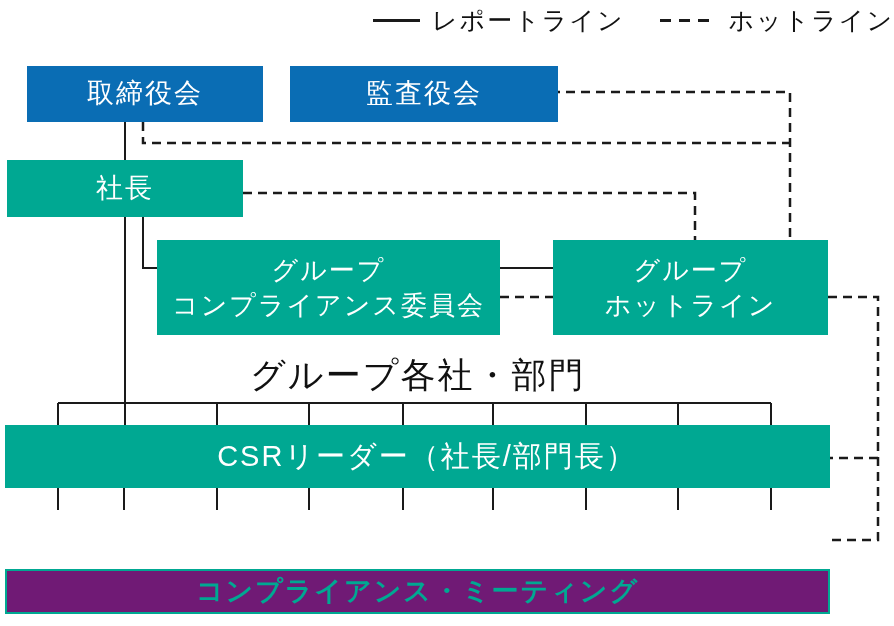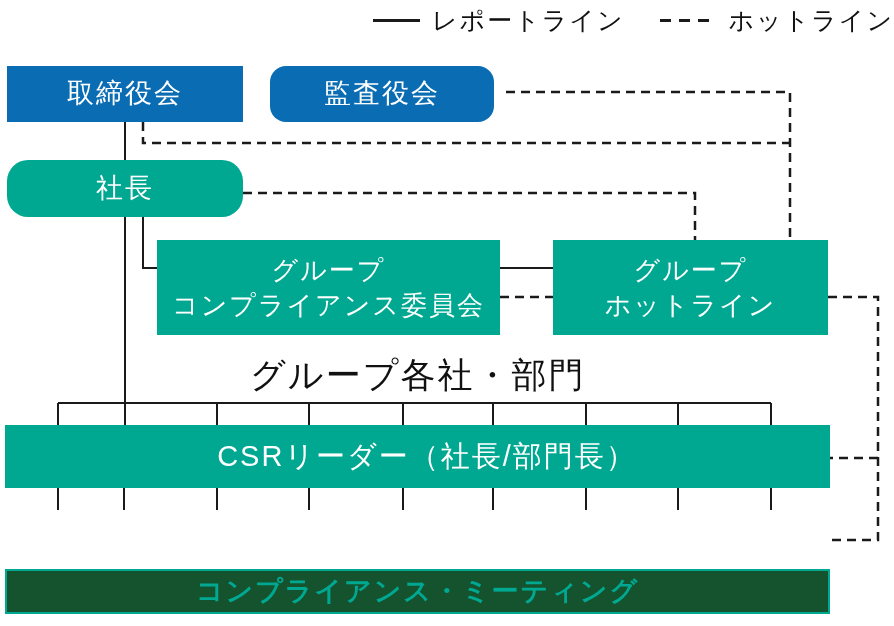--- a/index.html
+++ b/index.html
@@ -49,7 +49,7 @@
     letter-spacing: 2px;
     line-height: 1.32;
   }
-  .node.blue { background: var(--blue); }
+  .node.blue { background: var(--blue); margin-left: 20px; }
   .node.teal { background: var(--teal); }
 
   .box-board     { left: 7px;   top: 66px;  width: 236px; height: 56px; }

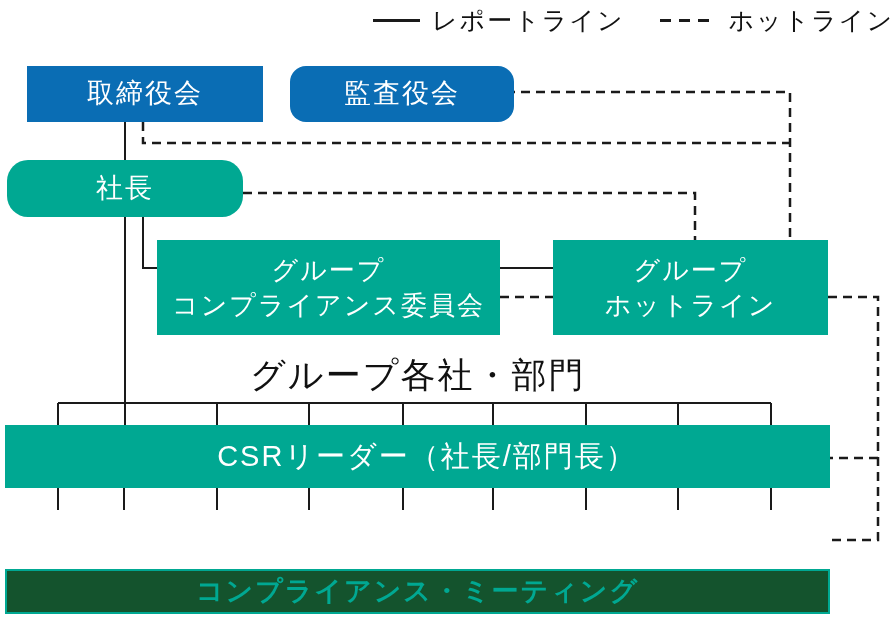--- a/index.html
+++ b/index.html
@@ -53,7 +53,7 @@
   .node.teal { background: var(--teal); }
 
   .box-board     { left: 7px;   top: 66px;  width: 236px; height: 56px; }
-  .box-audit     { left: 270px; top: 66px;  width: 224px; height: 56px; border-radius: 16px; }
+  .box-audit     { left: 270px; top: 66px;  width: 268px; height: 56px; }
   .box-president { left: 7px;   top: 160px; width: 236px; height: 57px; border-radius: 21px; }
   .box-committee { left: 157px; top: 240px; width: 343px; height: 95px; font-size: 26px; }
   .box-hotline   { left: 553px; top: 240px; width: 275px; height: 95px; font-size: 26px; }

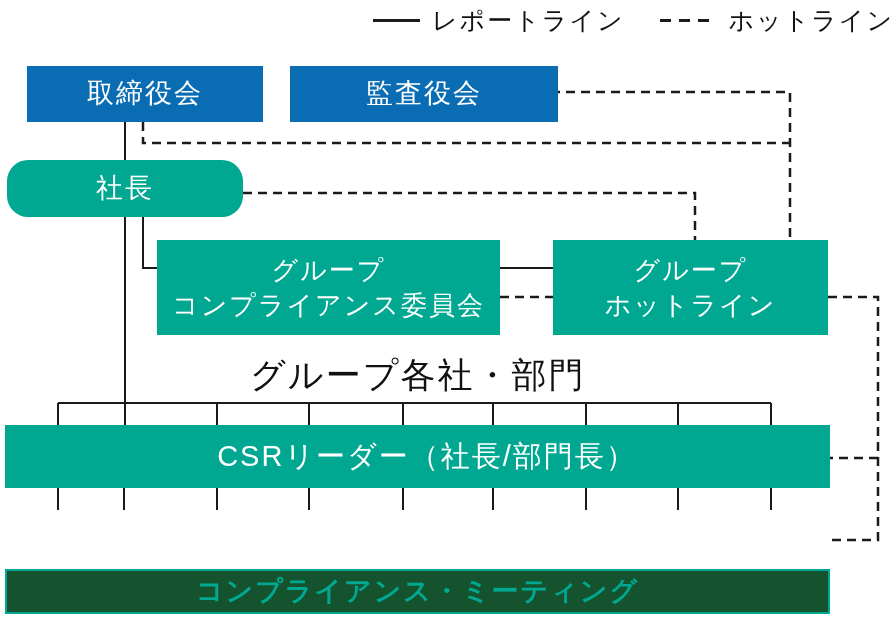--- a/index.html
+++ b/index.html
@@ -54,7 +54,7 @@
 
   .box-board     { left: 7px;   top: 66px;  width: 236px; height: 56px; }
   .box-audit     { left: 270px; top: 66px;  width: 268px; height: 56px; }
-  .box-president { left: 7px;   top: 160px; width: 236px; height: 57px; border-radius: 21px; }
+  .box-president { left: 7px;   top: 160px; width: 236px; height: 57px; }
   .box-committee { left: 157px; top: 240px; width: 343px; height: 95px; font-size: 26px; }
   .box-hotline   { left: 553px; top: 240px; width: 275px; height: 95px; font-size: 26px; }
   .box-csr       { left: 5px;   top: 425px; width: 825px; height: 63px; font-size: 29px; padding-left: 19px; }

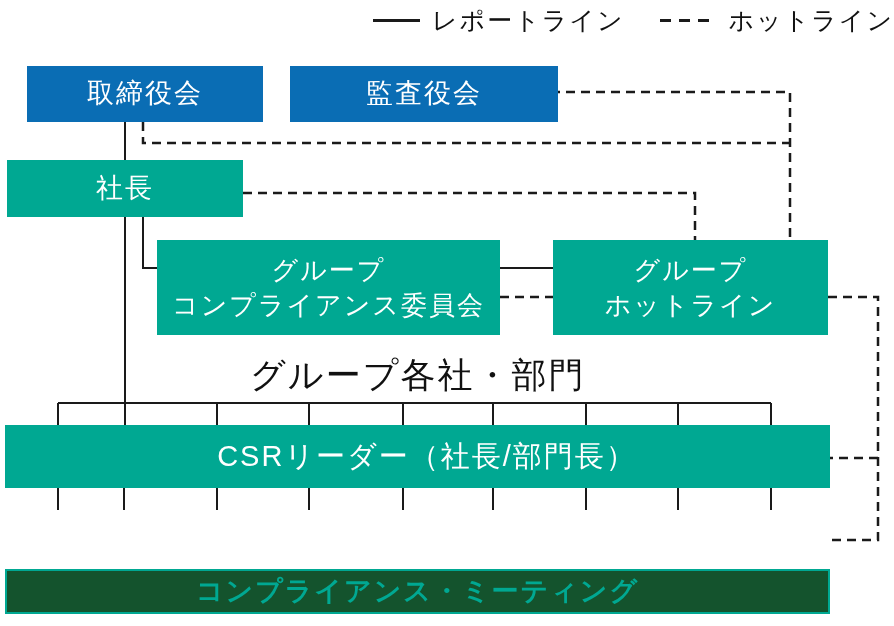--- a/index.html
+++ b/index.html
@@ -61,7 +61,7 @@
   .box-employees { left: 5px;   top: 510px; width: 825px; height: 57px; }
   .box-meeting   {
     left: 5px; top: 569px; width: 825px; height: 45px;
-    background: #14532d;
+    background: #701a75;
     border: 2px solid var(--teal);
     color: var(--teal);
     font-weight: bold;

